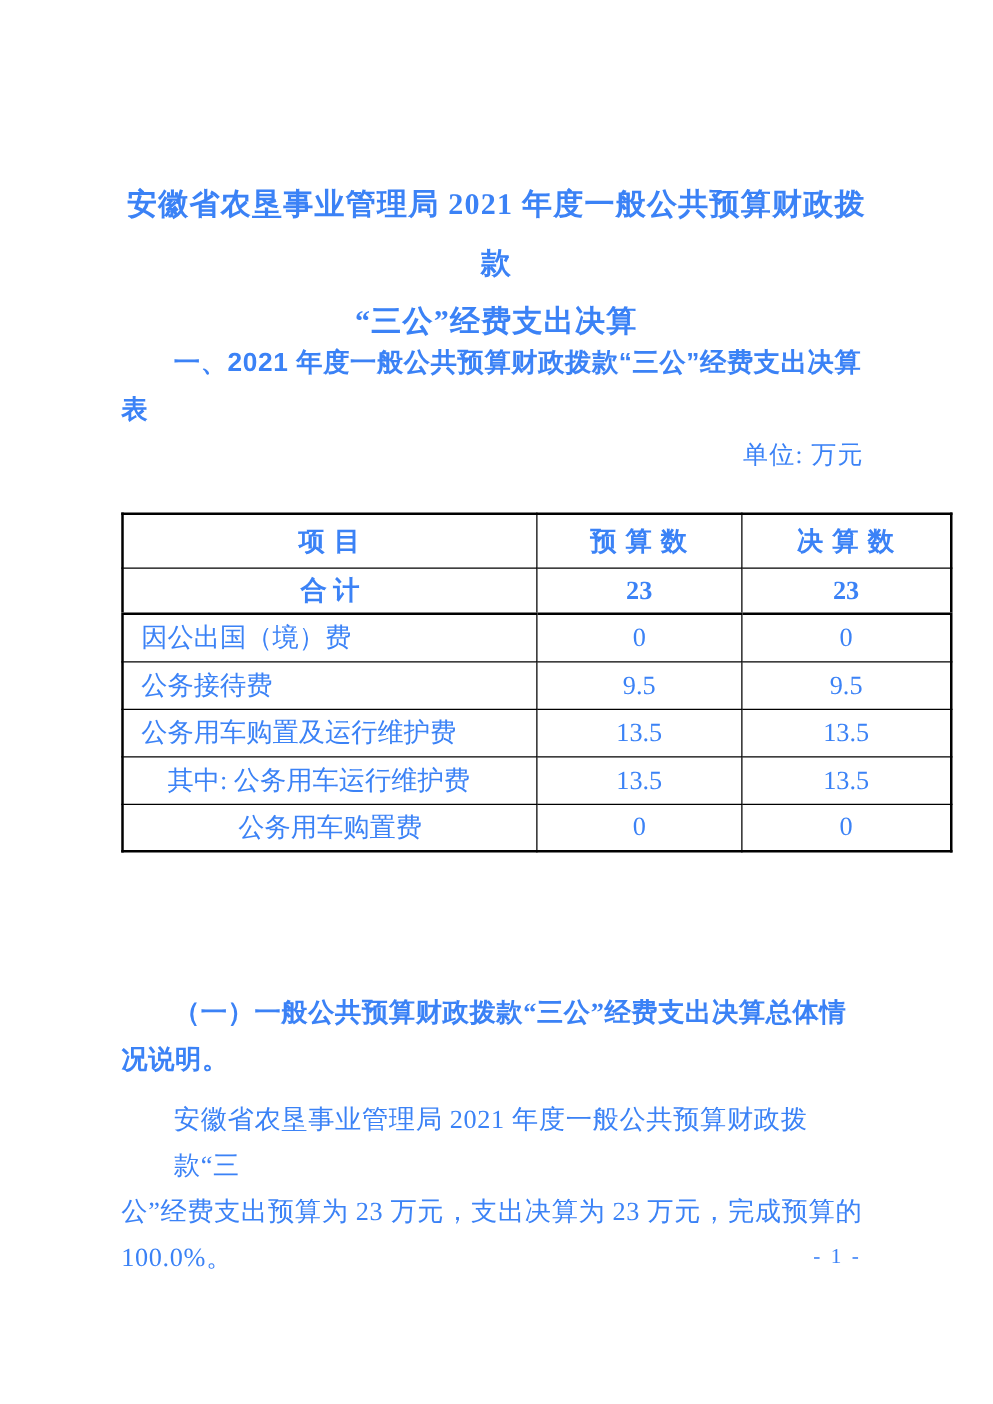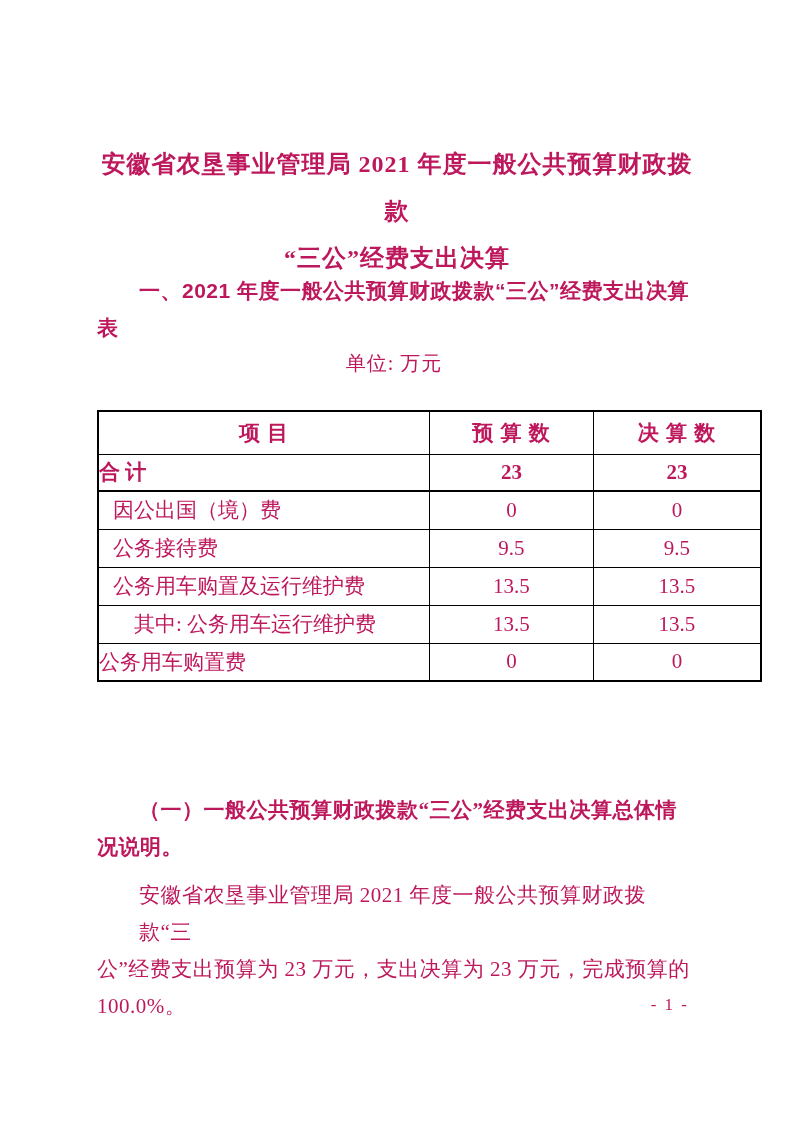--- a/index.html
+++ b/index.html
@@ -11,7 +11,7 @@
     background: #ffffff;
     overflow: hidden;
     font-family: "Liberation Serif", "DejaVu Serif", serif;
-    color: #be185d;
+    color: #3b82f6;
   }
   .doc-title {
     position: absolute;

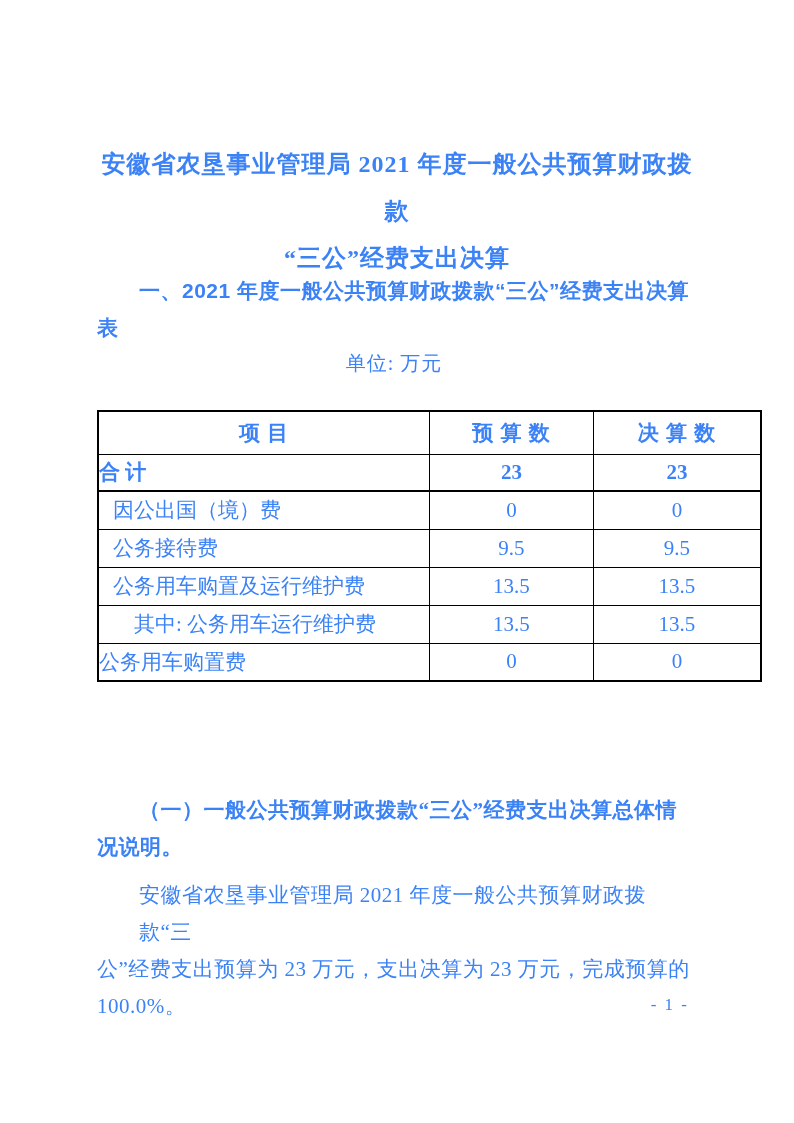--- a/index.html
+++ b/index.html
@@ -34,7 +34,7 @@
   .unit-label {
     position: absolute;
     left: 97px; top: 350px; width: 600px;
-    text-align: center;
+    text-align: right;
     font-size: 20px;
     padding-right: 6px;
     letter-spacing: 1px;

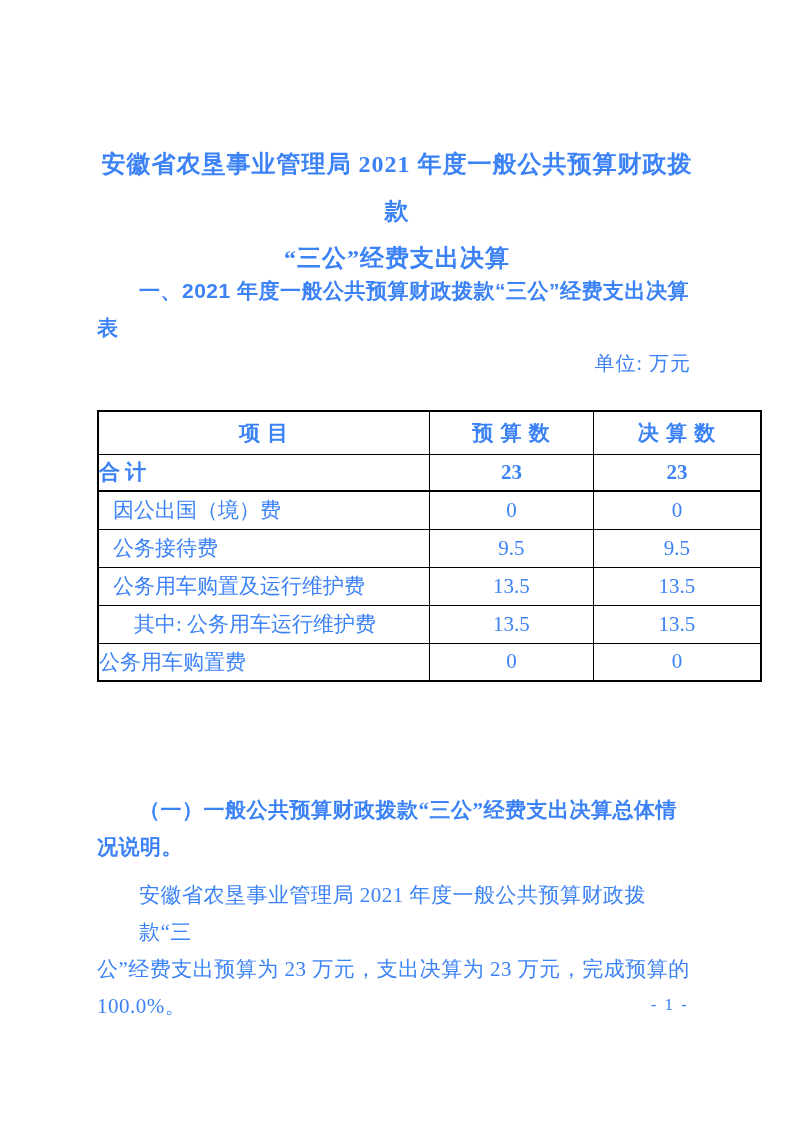--- a/index.html
+++ b/index.html
@@ -63,7 +63,7 @@
   table.budget-table tr.total-row td { border-bottom: 2px solid #000; }
   table.budget-table th { font-weight: bold; text-align: center; letter-spacing: 1px; }
   .cell-item { text-align: left; padding-left: 14px; }
-  .cell-item.center { text-align: left; padding-left: 0; }
+  .cell-item.center { text-align: center; padding-left: 0; }
   .cell-item.sub-indent { padding-left: 35px; }
   .cell-num { text-align: center; font-size: 20px; }
   .bold { font-weight: bold; }

